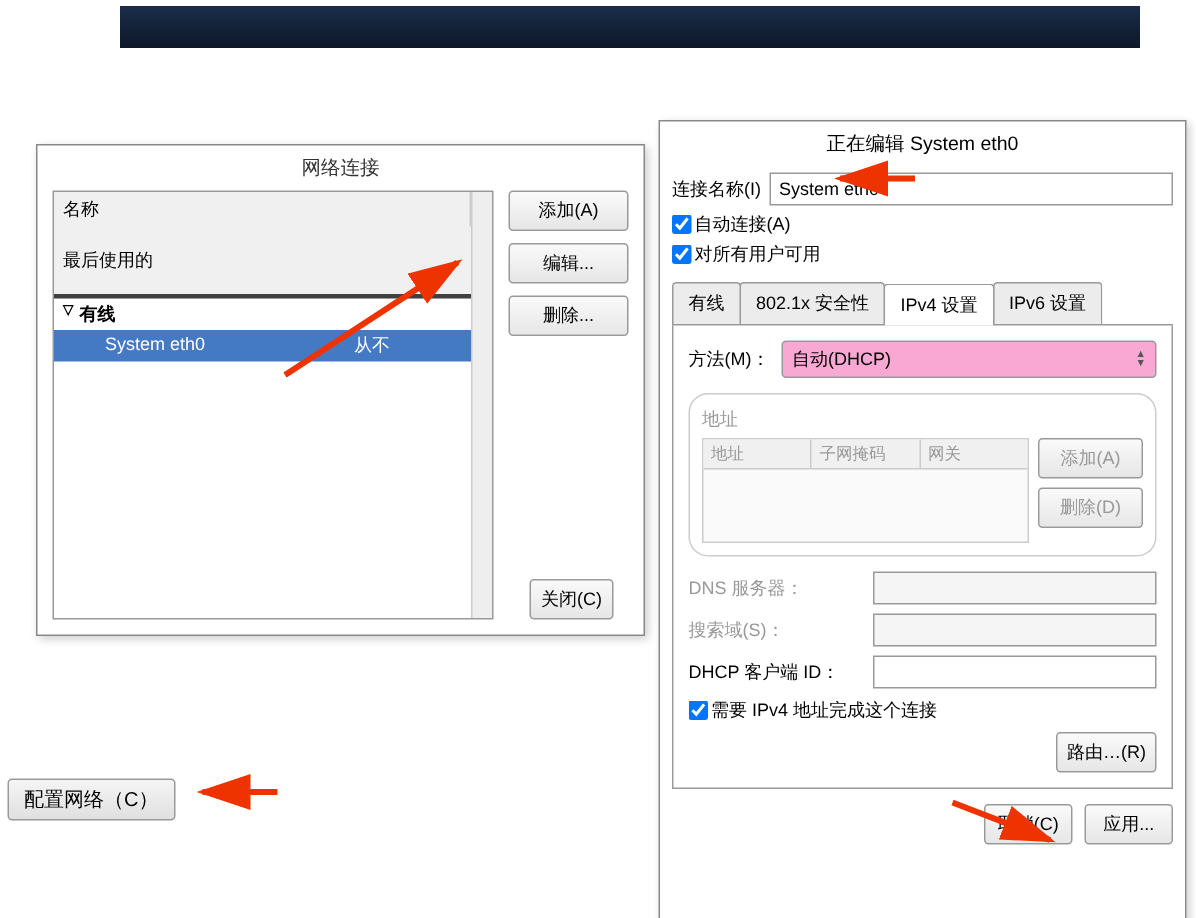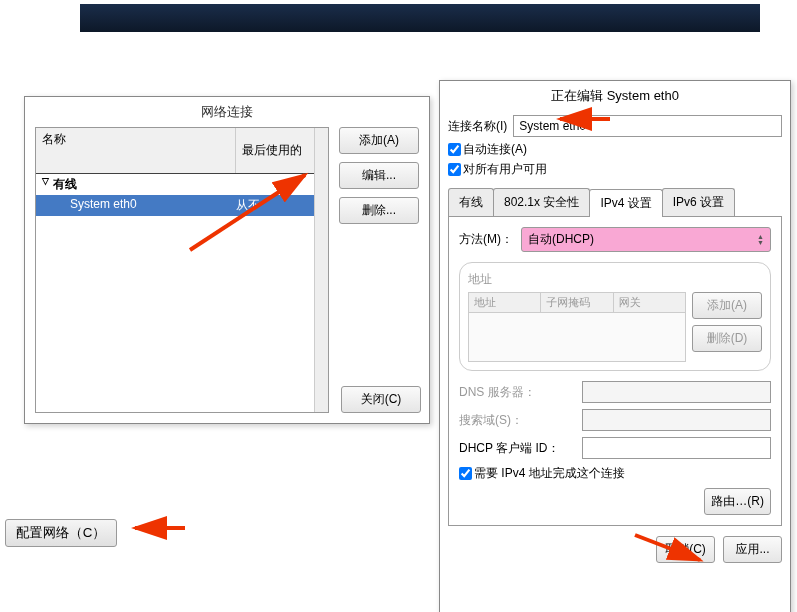--- a/index.html
+++ b/index.html
@@ -67,8 +67,9 @@
     .tree-header {
       display: flex;
       background: #f0f0f0;
-      border-bottom: 1px solid #404040;
+      border-bottom: 3px solid #404040;
       font-size: 12px;
+      flex-direction: column;
     }
     .tree-header .col1 { flex: 1; padding: 3px 6px; border-right: 1px solid #ccc; }
     .tree-header .col2 { width: 78px; padding: 14px 6px; }

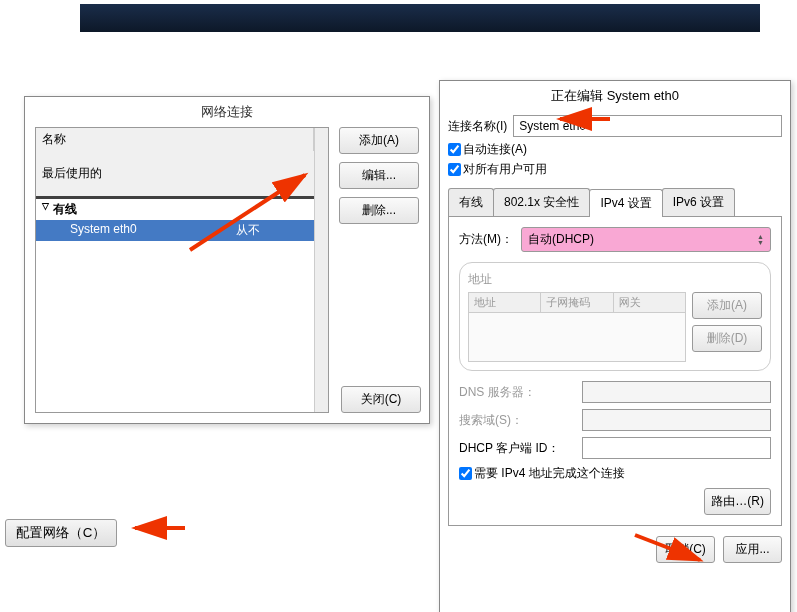--- a/index.html
+++ b/index.html
@@ -105,9 +105,9 @@
     }
     .d1-close {
       position: absolute;
-      right: 8px;
+      right: 20px;
       bottom: 10px;
-      width: 80px;
+      width: 56px;
     }
     .dialog2 {
       left: 439px;

